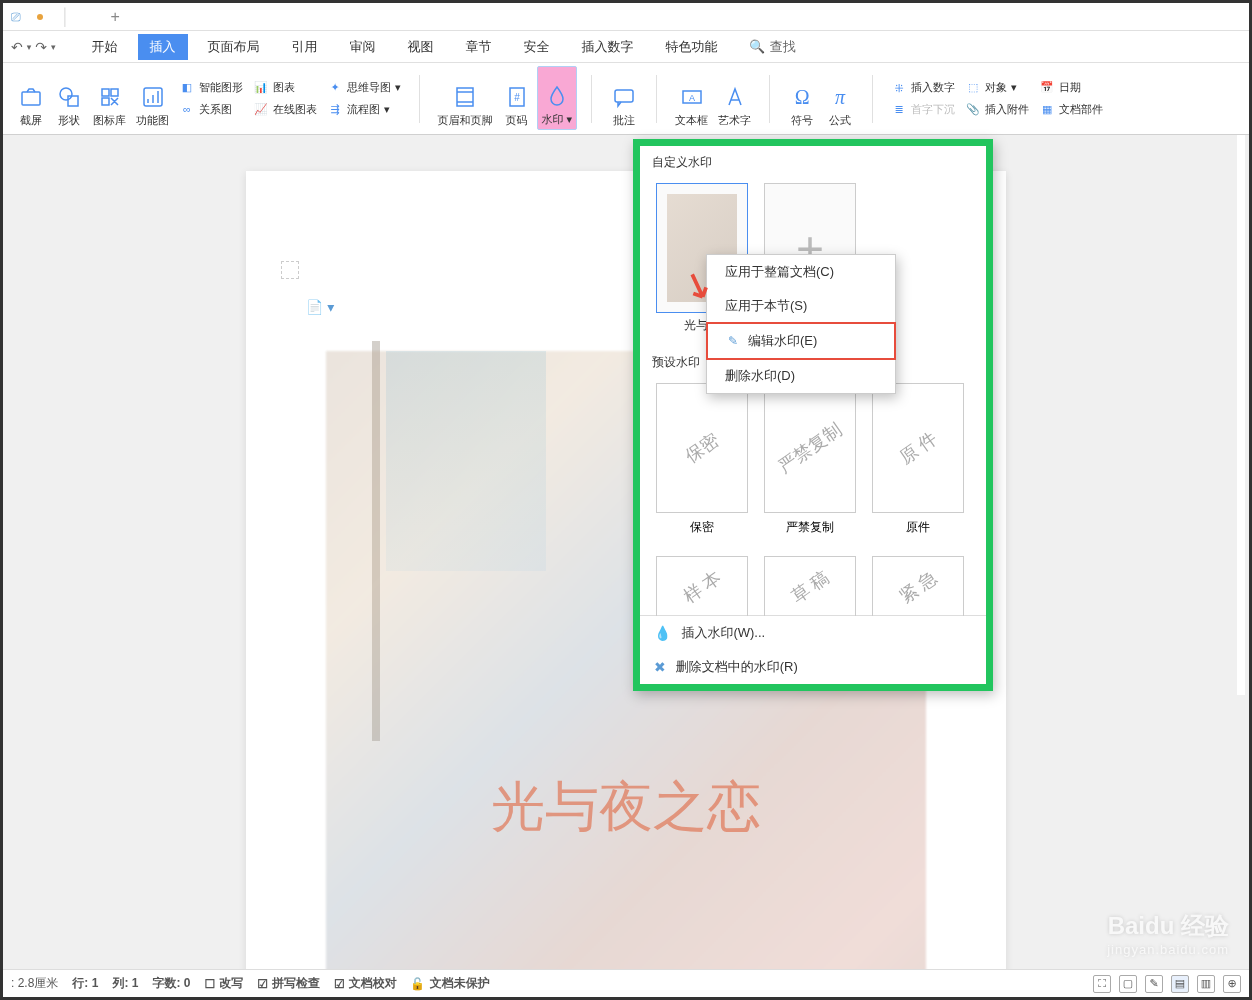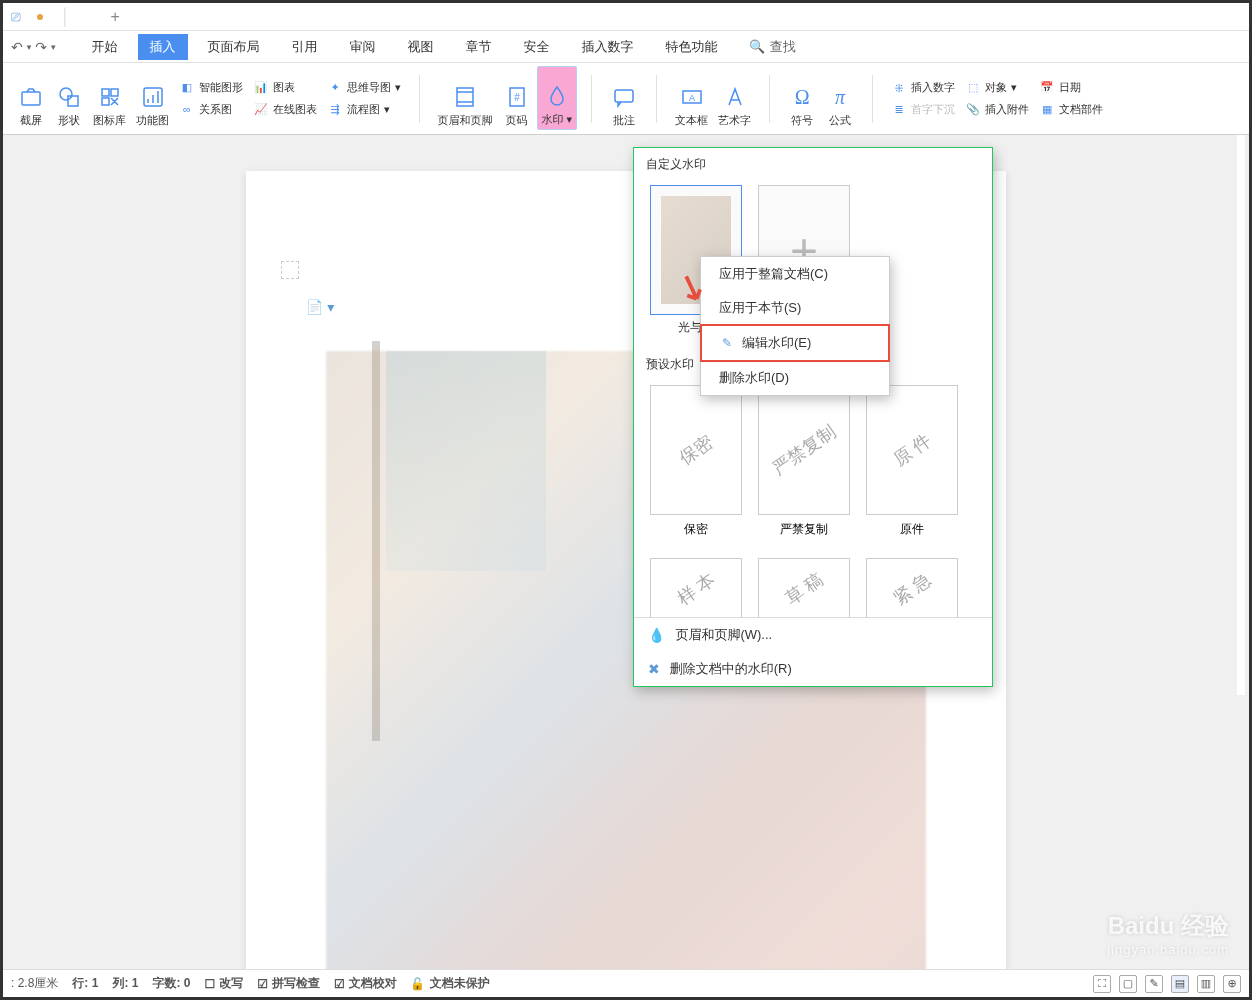--- a/index.html
+++ b/index.html
@@ -48,7 +48,7 @@
 .watermark-text { position: absolute; top: 600px; left: 50%; transform: translateX(-50%); font-size: 54px; color: #e07858; opacity: 0.7; font-family: "KaiTi", "STKaiti", serif; white-space: nowrap;}
 
 
-.watermark-panel { position: absolute; top: 144px; left: 630px; width: 360px; background: #fff; border: 1px solid #22c55e; box-shadow: 2px 4px 12px rgba(0,0,0,0.25); z-index: 100; }
+.watermark-panel { position: absolute; top: 136px; left: 630px; width: 360px; background: #fff; border: 7px solid #22c55e; box-shadow: 2px 4px 12px rgba(0,0,0,0.25); z-index: 100; }
 .wp-section-title { padding: 8px 12px 4px; font-size: 12px; color: #333; }
 .wp-thumbs { display: flex; gap: 16px; padding: 8px 16px 4px; }
 .wp-thumb { width: 92px; text-align: center; }

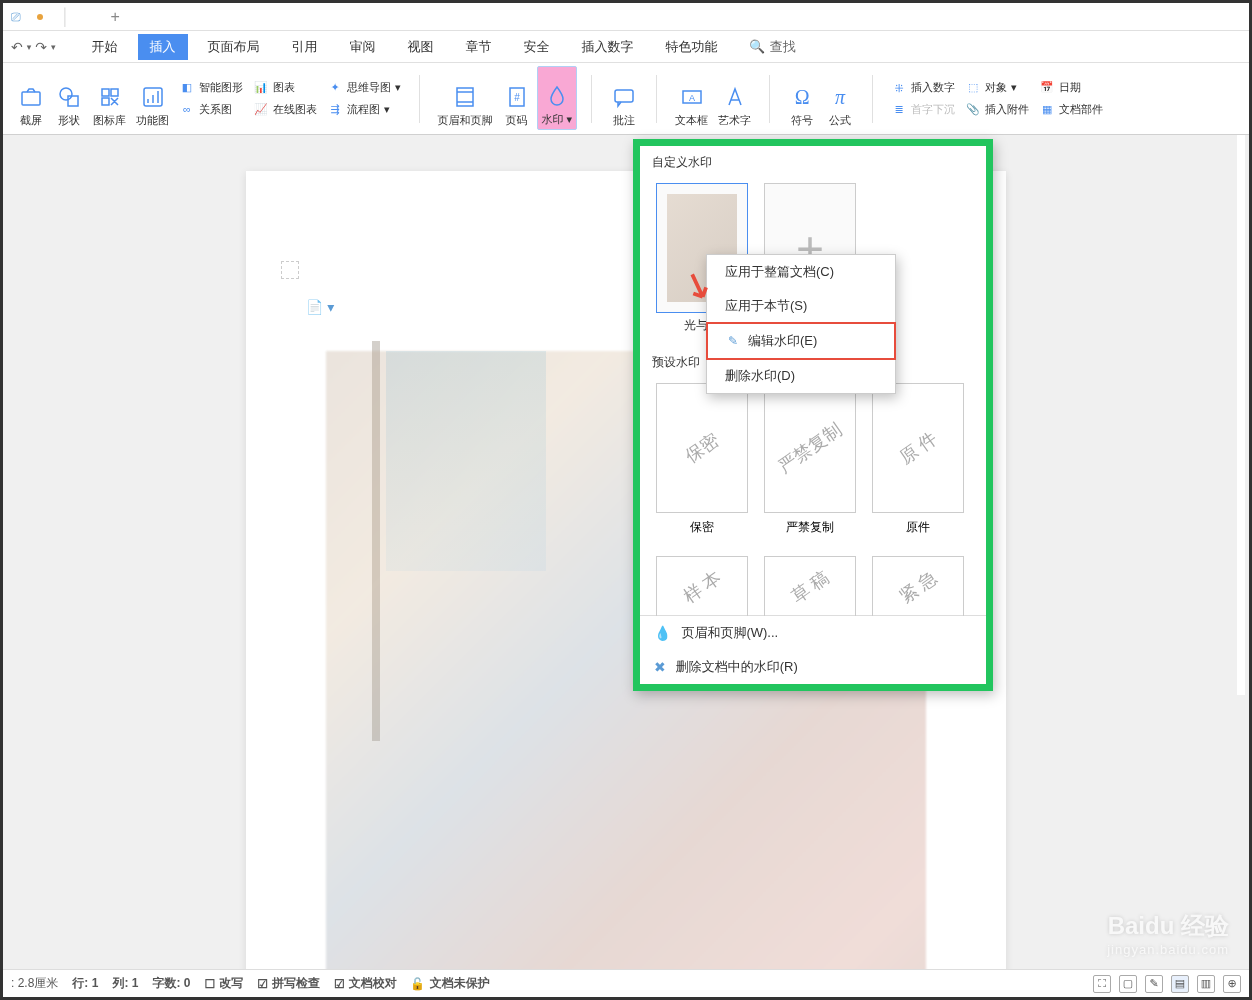--- a/index.html
+++ b/index.html
@@ -380,7 +380,7 @@
   </div>
   <div class="wp-action">
       <span class="ai">💧</span>
-      <span>页眉和页脚(W)...</span>
+      <span>插入水印(W)...</span>
     </div>
   <div class="wp-action">
       <span class="ai">✖</span>

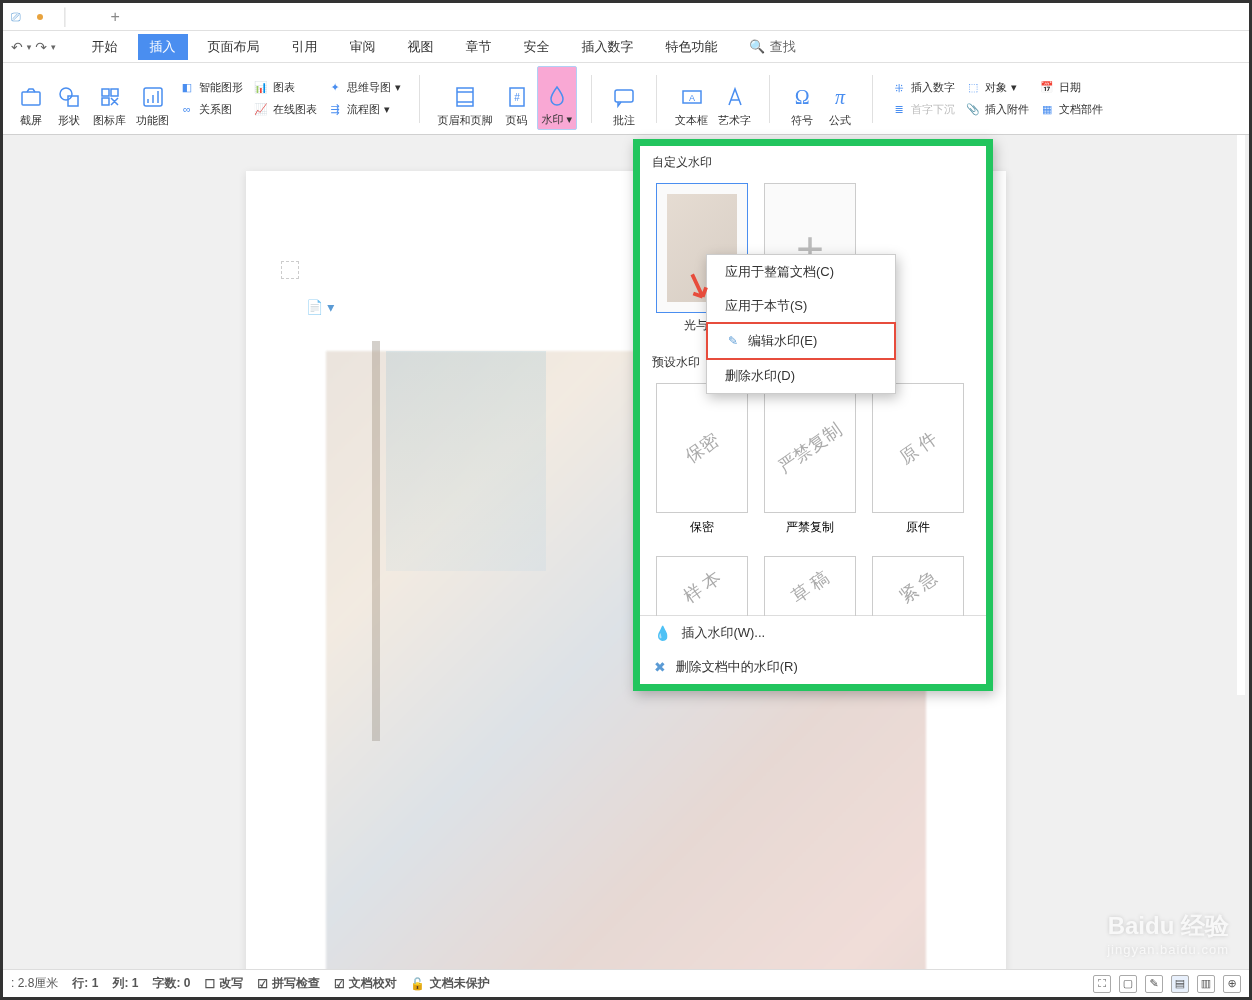--- a/index.html
+++ b/index.html
@@ -300,6 +300,7 @@
     <div class="bg-sky"></div>
     <div class="bg-palm"></div>
     <div class="bg-illustration"></div>
+    <div class="watermark-text">光与夜之恋</div>
   </div>
 </div>
 

